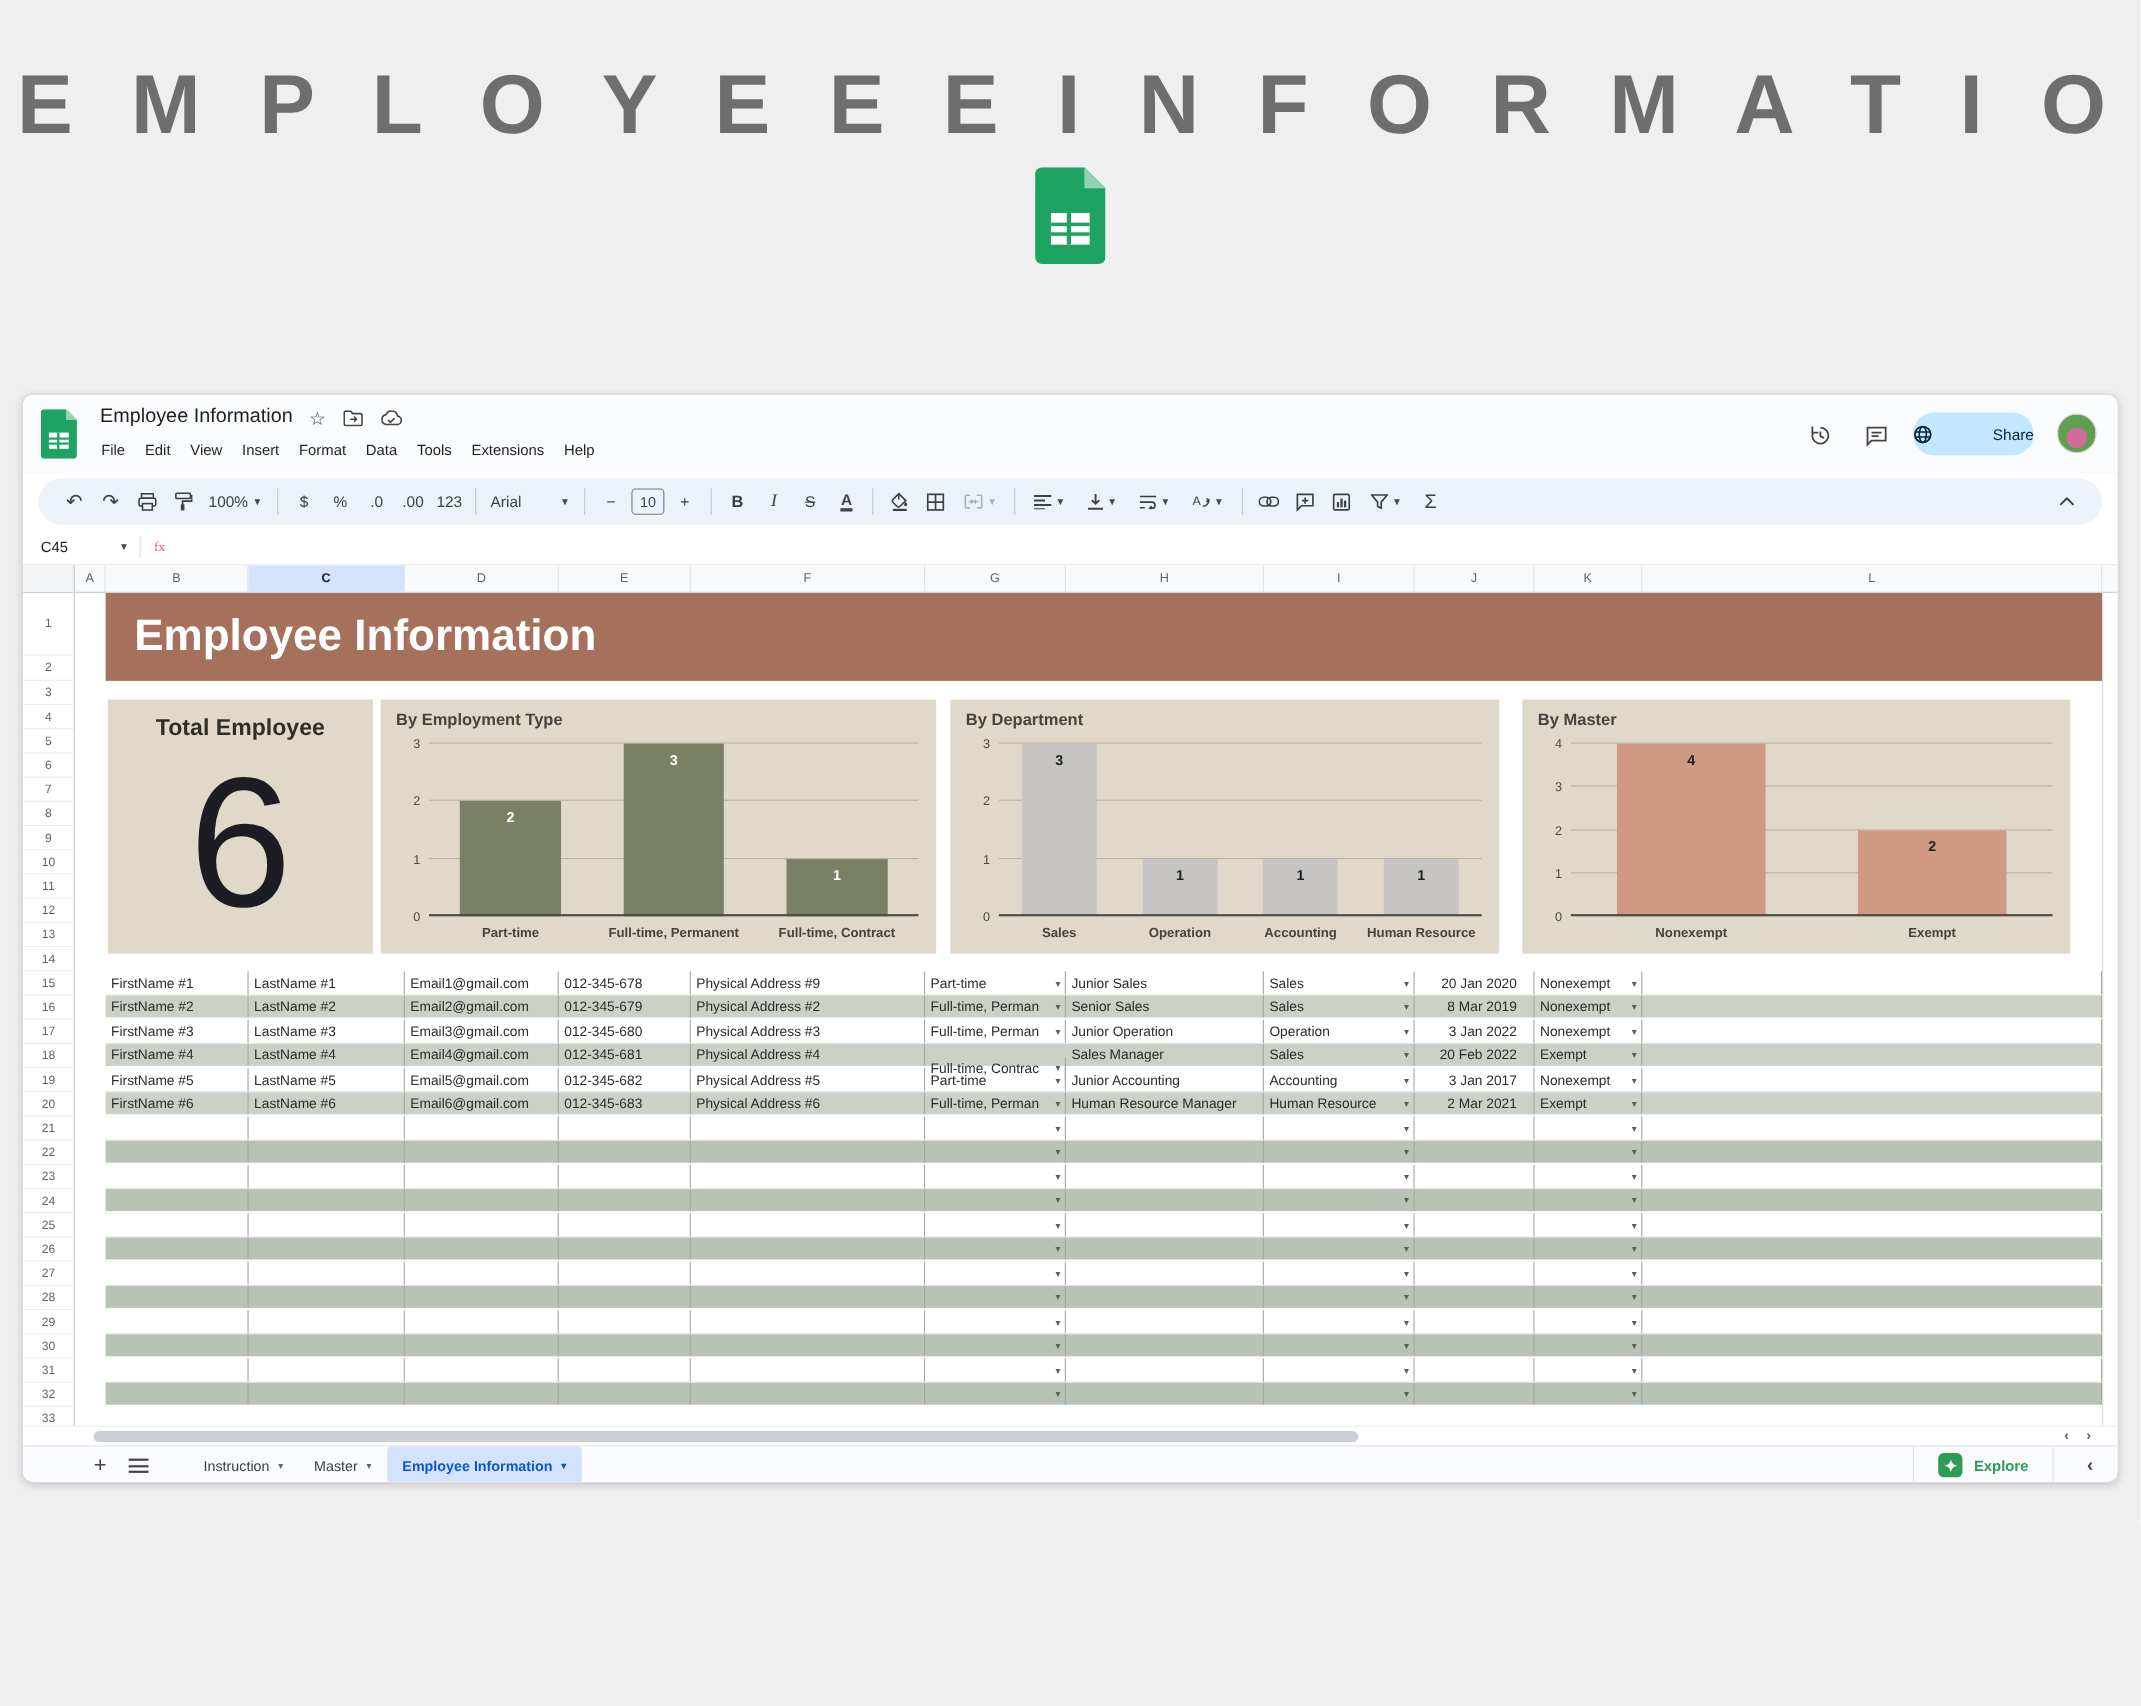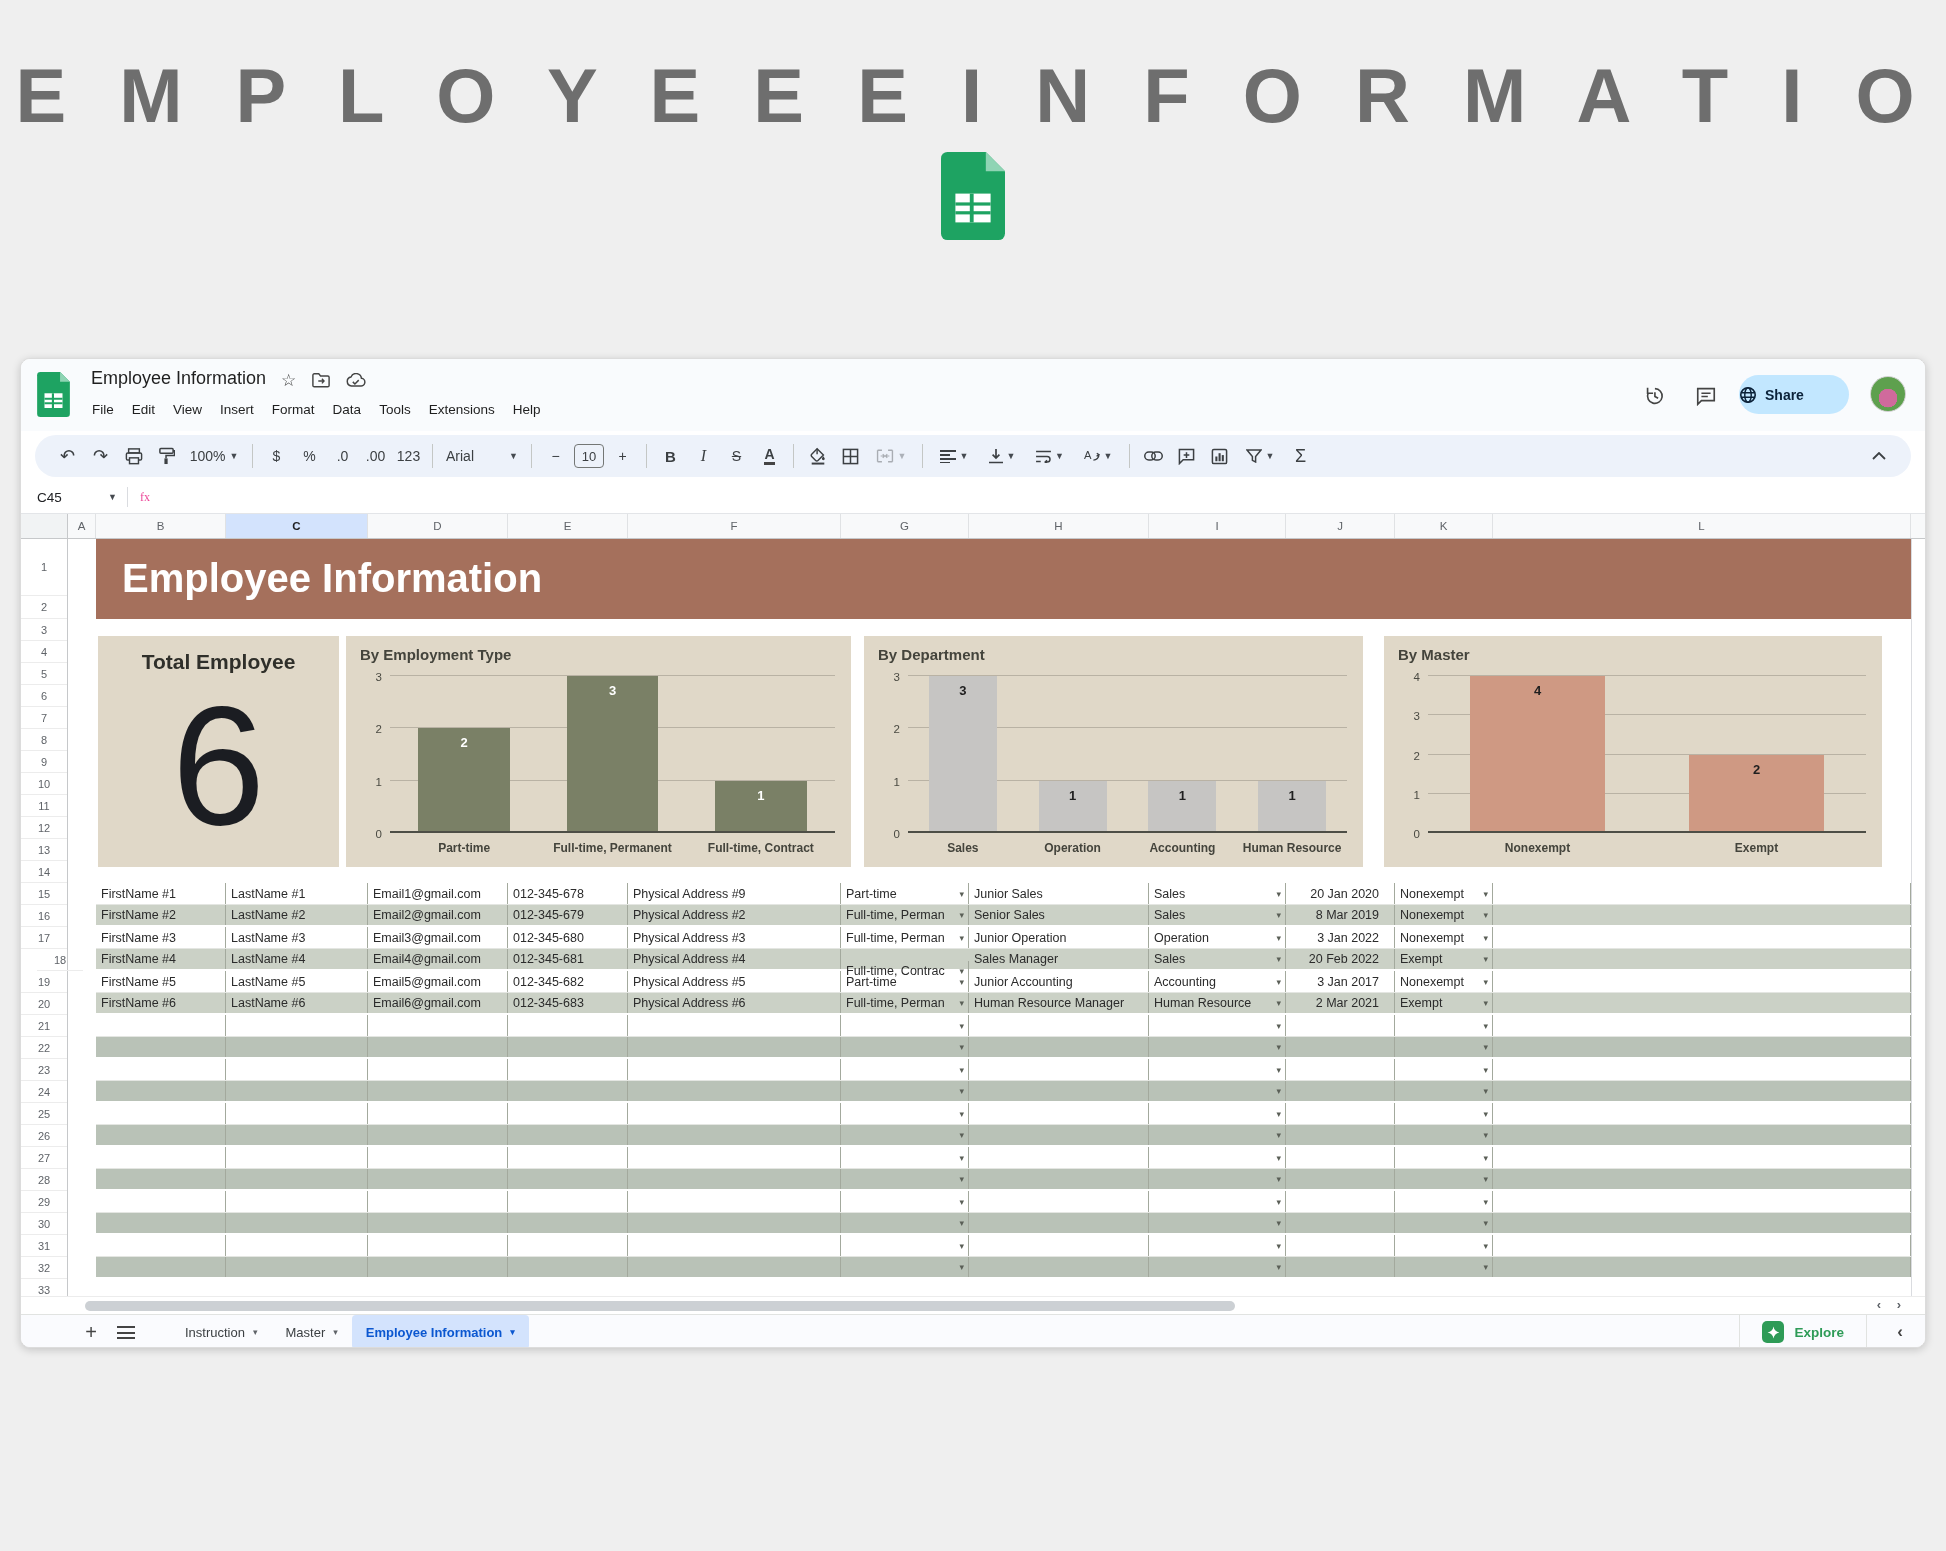--- a/index.html
+++ b/index.html
@@ -26,8 +26,8 @@
   .menu-item{padding:3px 9px;font-size:13.5px;color:#1f1f1f;border-radius:6px;cursor:default}
   .icon-btn{position:absolute;top:24px;width:26px;height:26px;display:flex;align-items:center;justify-content:center}
   .share-pill{position:absolute;right:76px;top:16px;width:110px;height:39px;border-radius:20px;
-    background:var(--share-pill,#c2e7ff);display:flex;align-items:center;justify-content:flex-start;gap:8px;
-    font-size:14px;font-weight:bold;color:#0b2239}
+    background:var(--share-pill,#c2e7ff);display:flex;align-items:center;justify-content:space-between;gap:8px;
+    font-size:14px;font-weight:normal;color:#0b2239}
   .avatar{position:absolute;right:19px;top:17px;width:36px;height:36px;border-radius:50%;
     background:radial-gradient(circle at 50% 62%,#d06a9c 0 34%,#5ea04e 35% 100%);border:1px solid #d0d0d0}
 

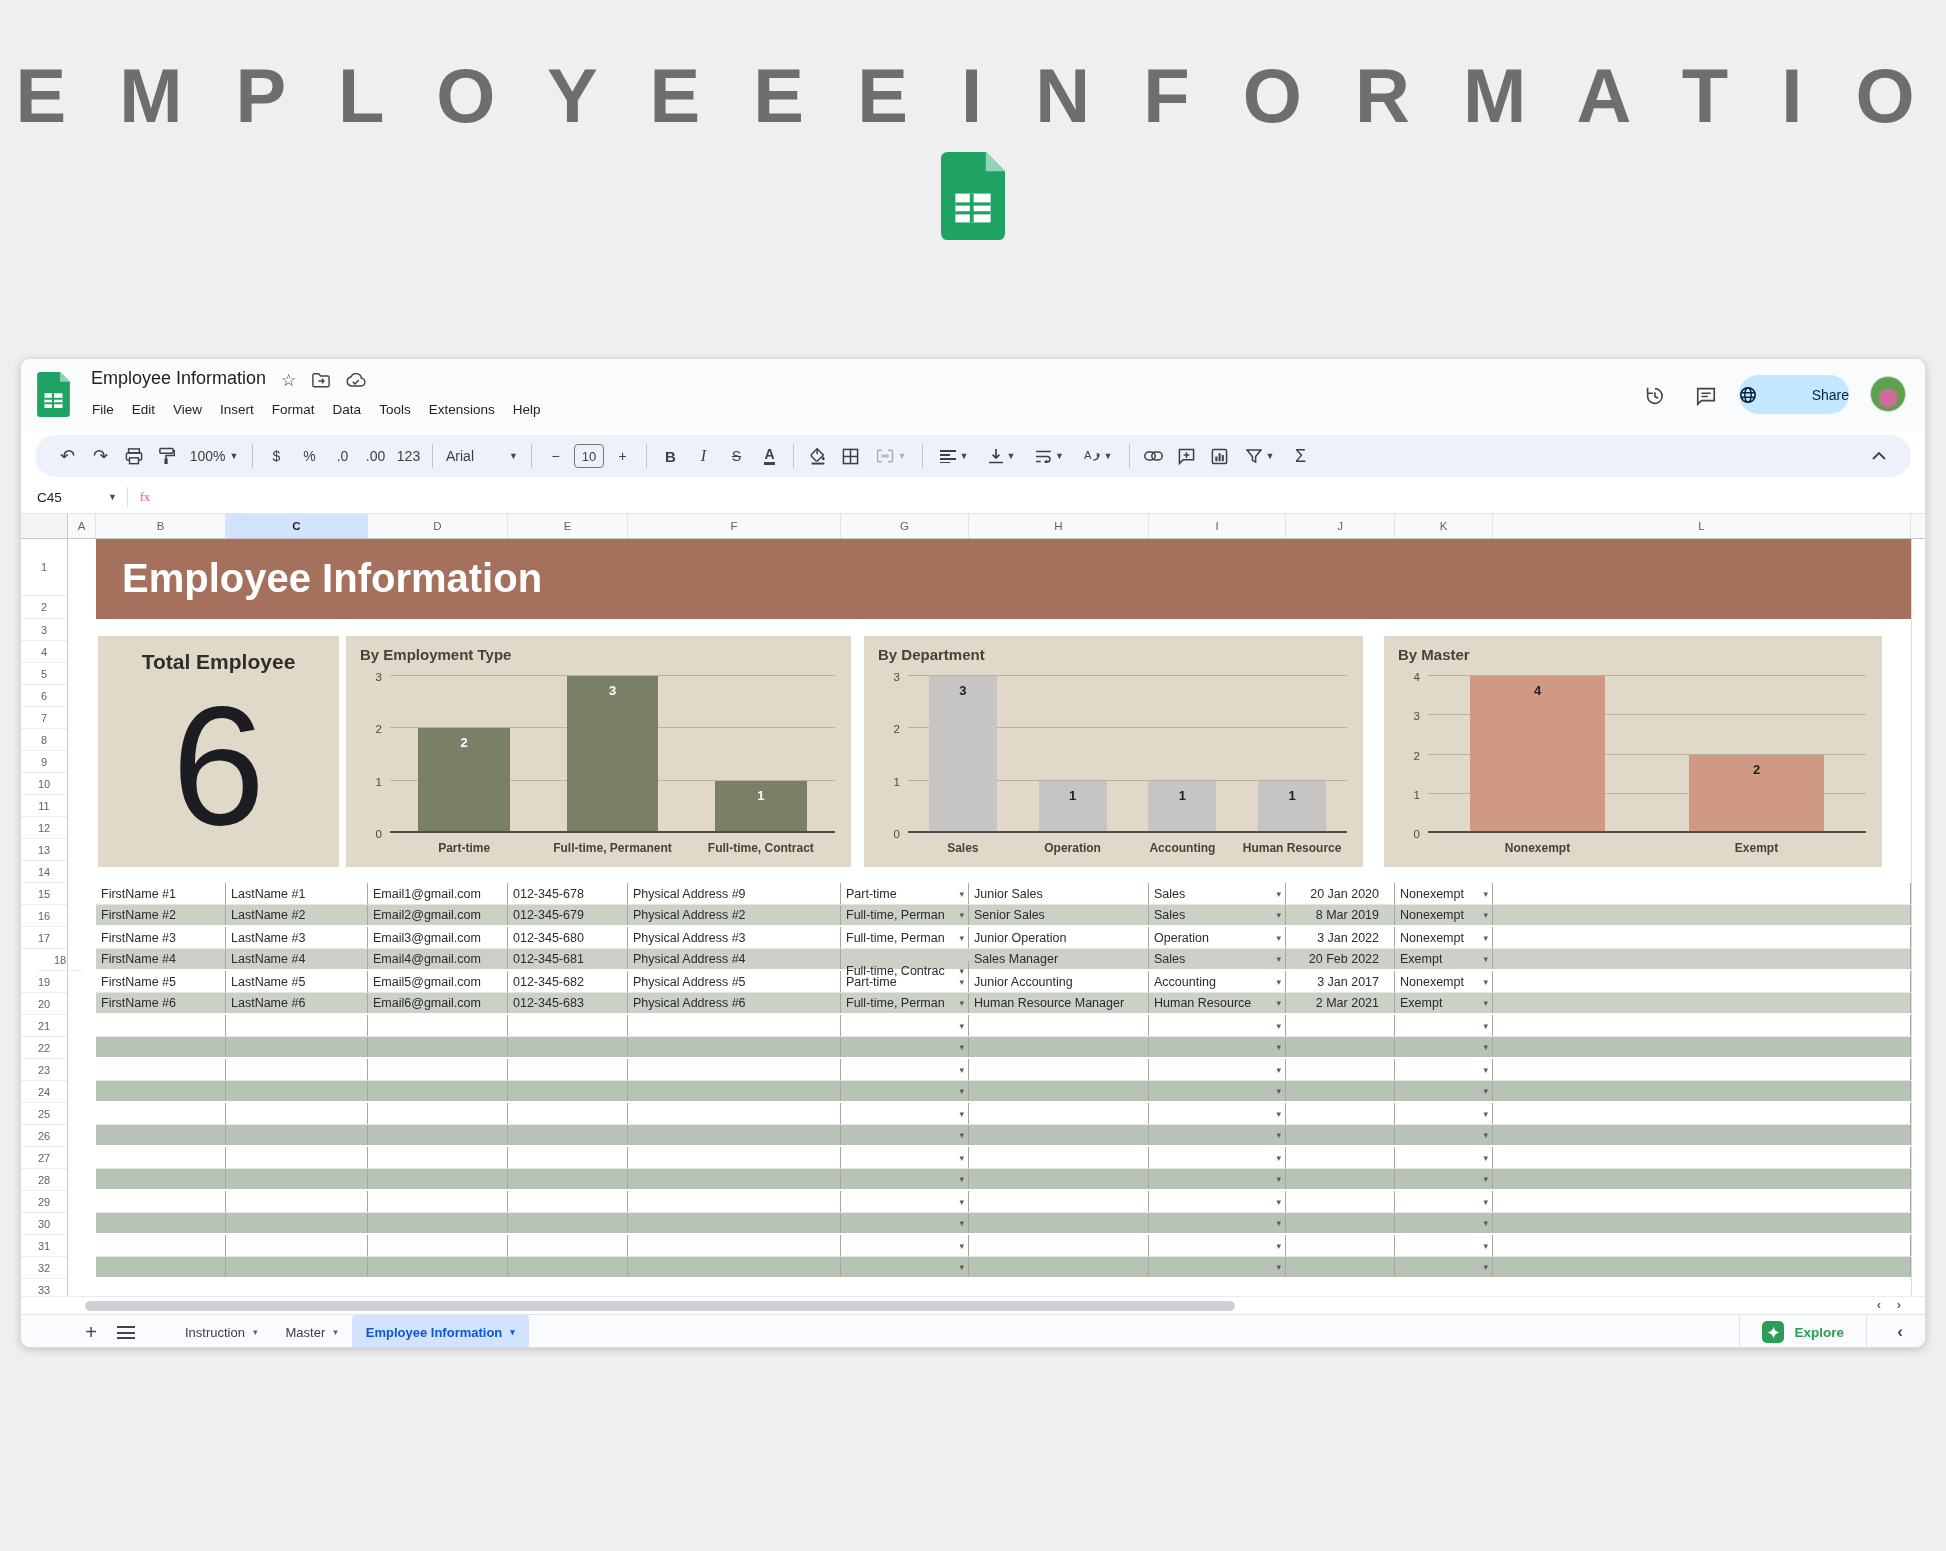--- a/index.html
+++ b/index.html
@@ -1158,7 +1158,7 @@
         <div class="rowh" style="height: 22px;">15</div>
         <div class="rowh" style="height: 22px;">16</div>
         <div class="rowh" style="height: 22px;">17</div>
-        <div class="rowh" style="height: 22px; margin-left: 16px;">18</div>
+        <div class="rowh" style="height: 22px;">18</div>
         <div class="rowh" style="height: 22px;">19</div>
         <div class="rowh" style="height: 22px;">20</div>
         <div class="rowh" style="height: 22px;">21</div>

